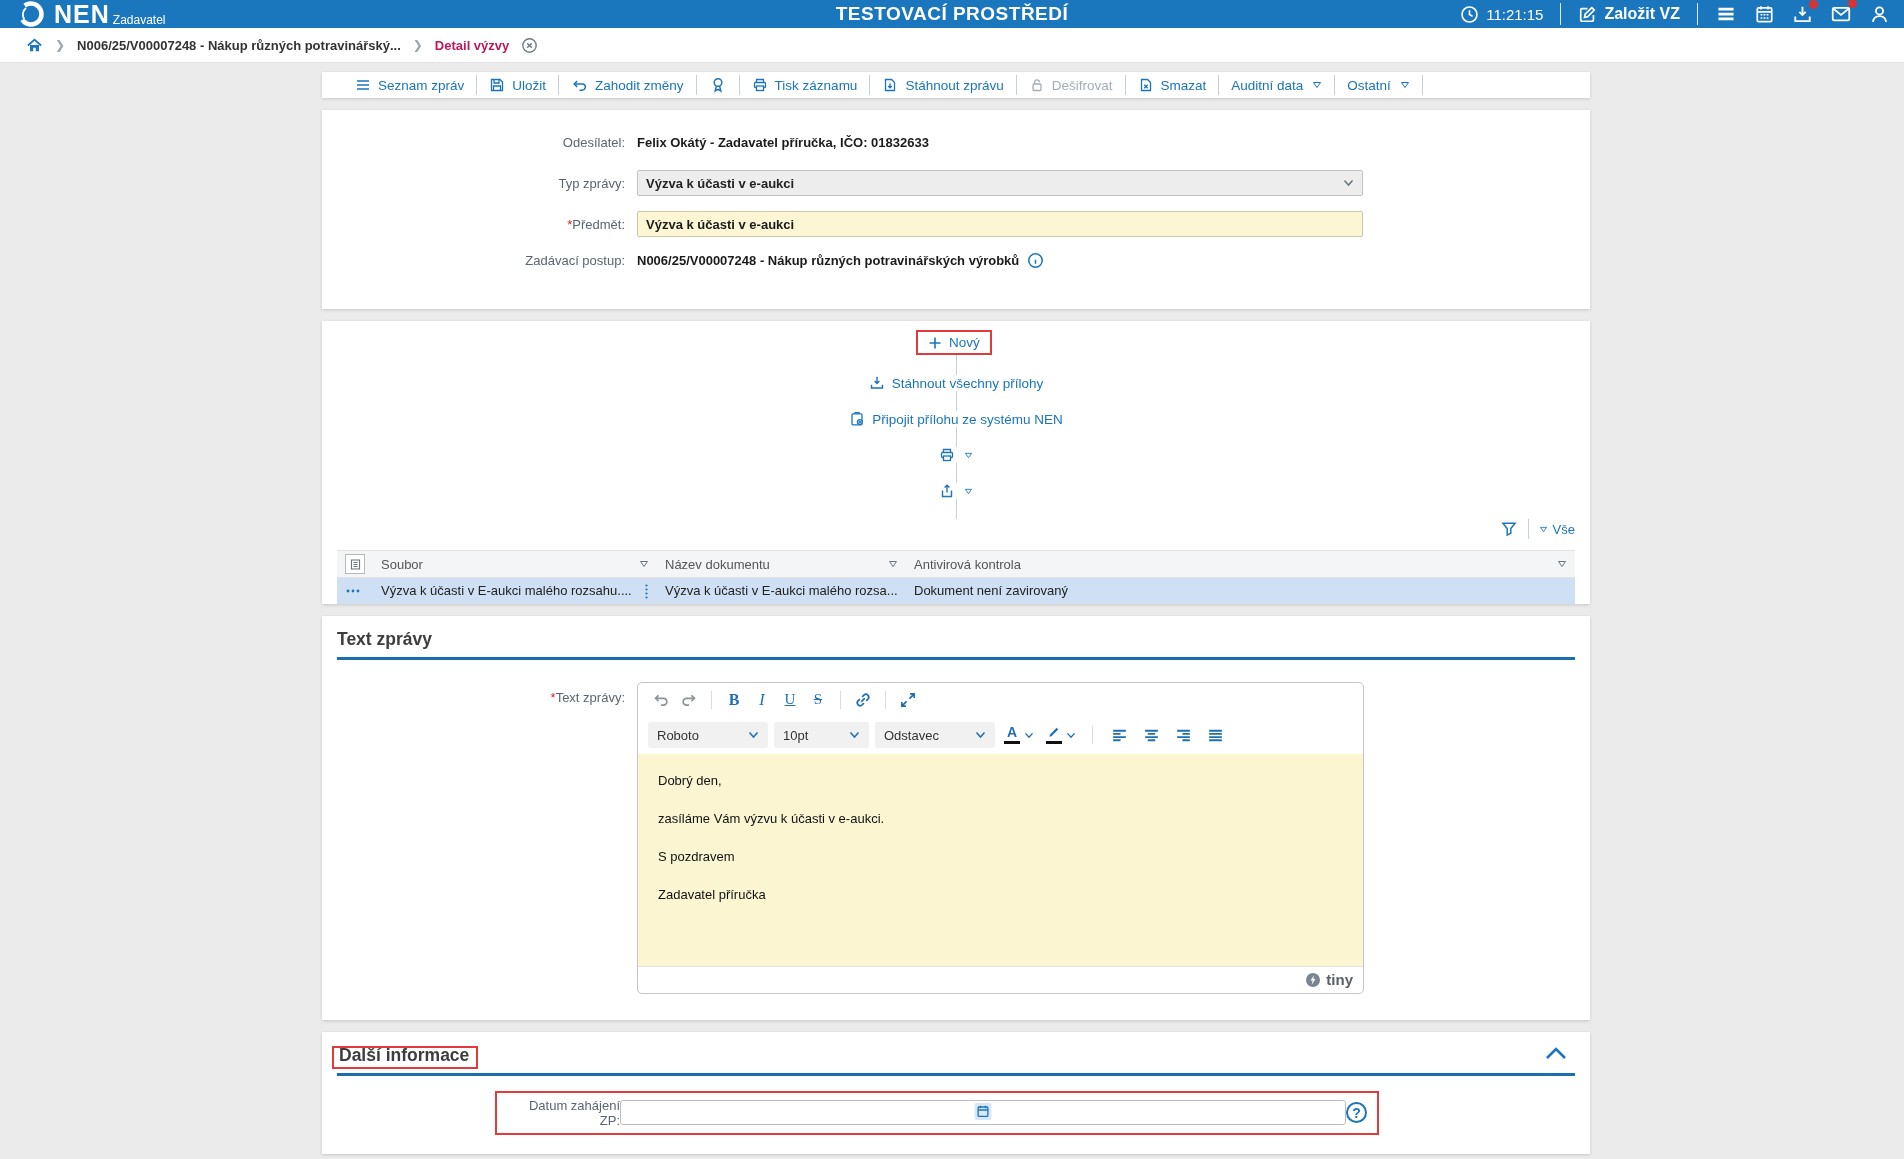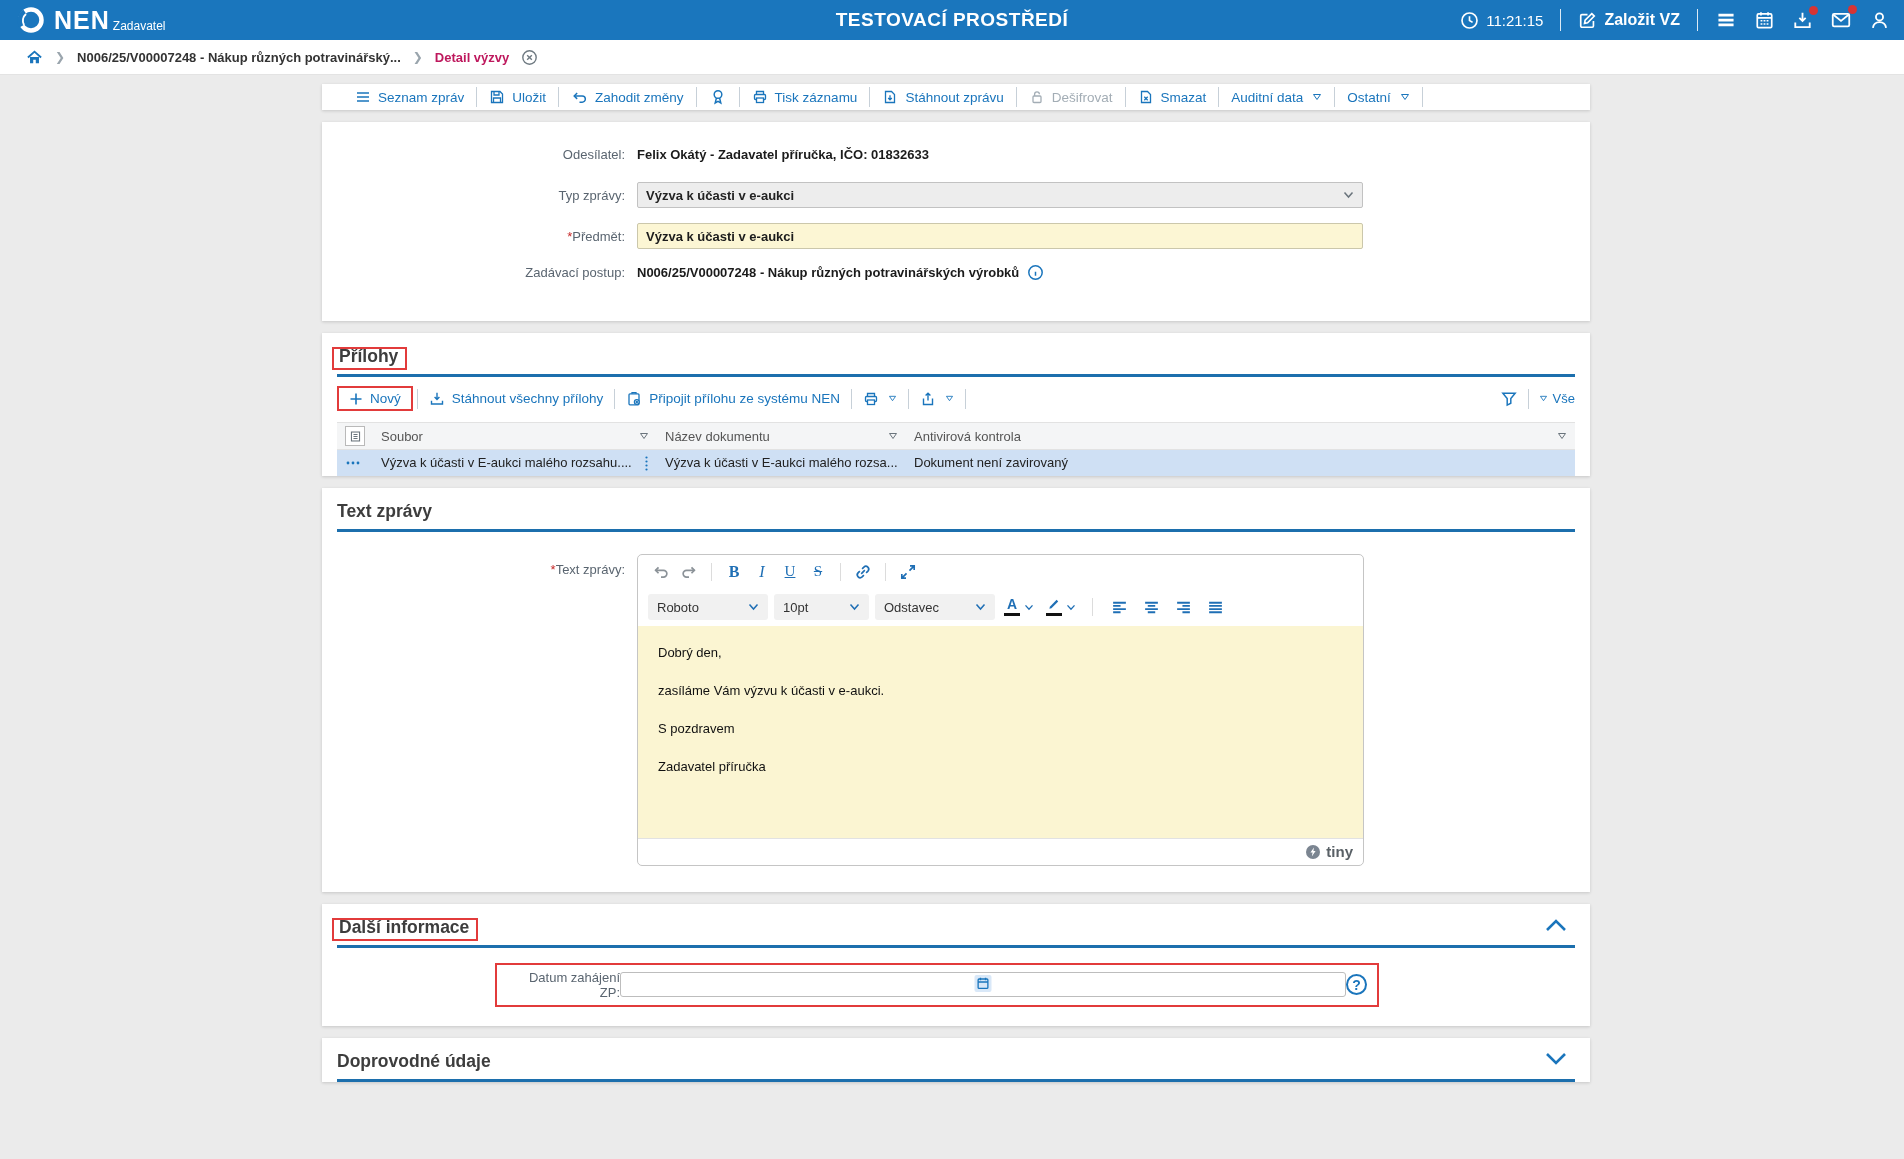--- a/index.html
+++ b/index.html
@@ -8,7 +8,7 @@
   svg { display:block; }
 
   
-  .topbar { height:40px; background:#1a76bd; color:#fff; display:flex; align-items:center; padding:0 14px 0 16px; position:relative; }
+  .topbar { height:28px; background:#1a76bd; color:#fff; display:flex; align-items:center; padding:0 14px 0 16px; position:relative; }
   .logo-group { display:flex; align-items:center; gap:8px; }
   .logo-text { display:flex; align-items:flex-end; gap:3px; }
   .brand { font-size:25px; font-weight:bold; letter-spacing:1px; line-height:24px; }

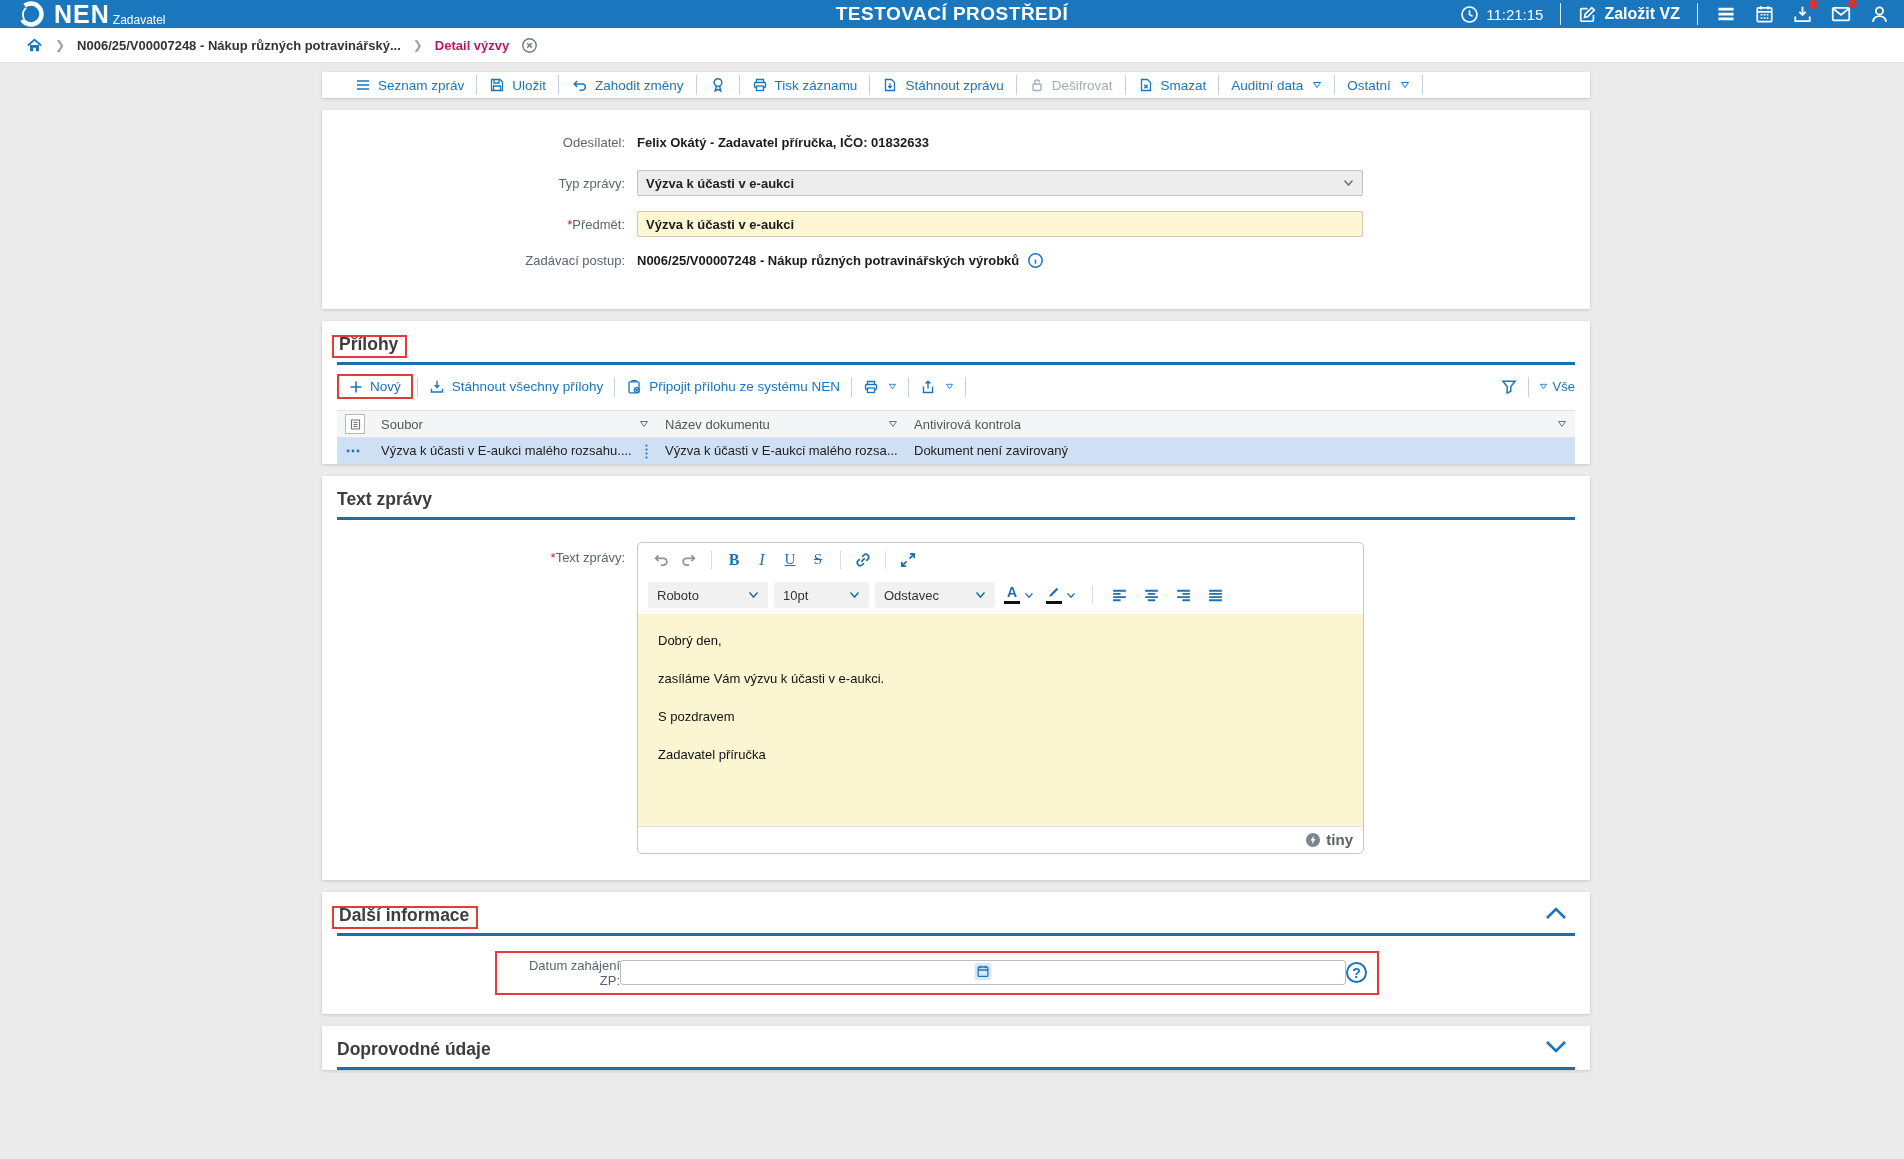--- a/index.html
+++ b/index.html
@@ -353,11 +353,6 @@
   </section>
 
   <section class="card">
-    <div class="sec-title-row">
-      <span class="red-outline">
-        <span class="sec-title">Přílohy</span>
-      </span>
-    </div>
     <div class="att-toolbar">
       <span class="red-box-inline">
         <span class="att-item" style="padding:0 4px;">

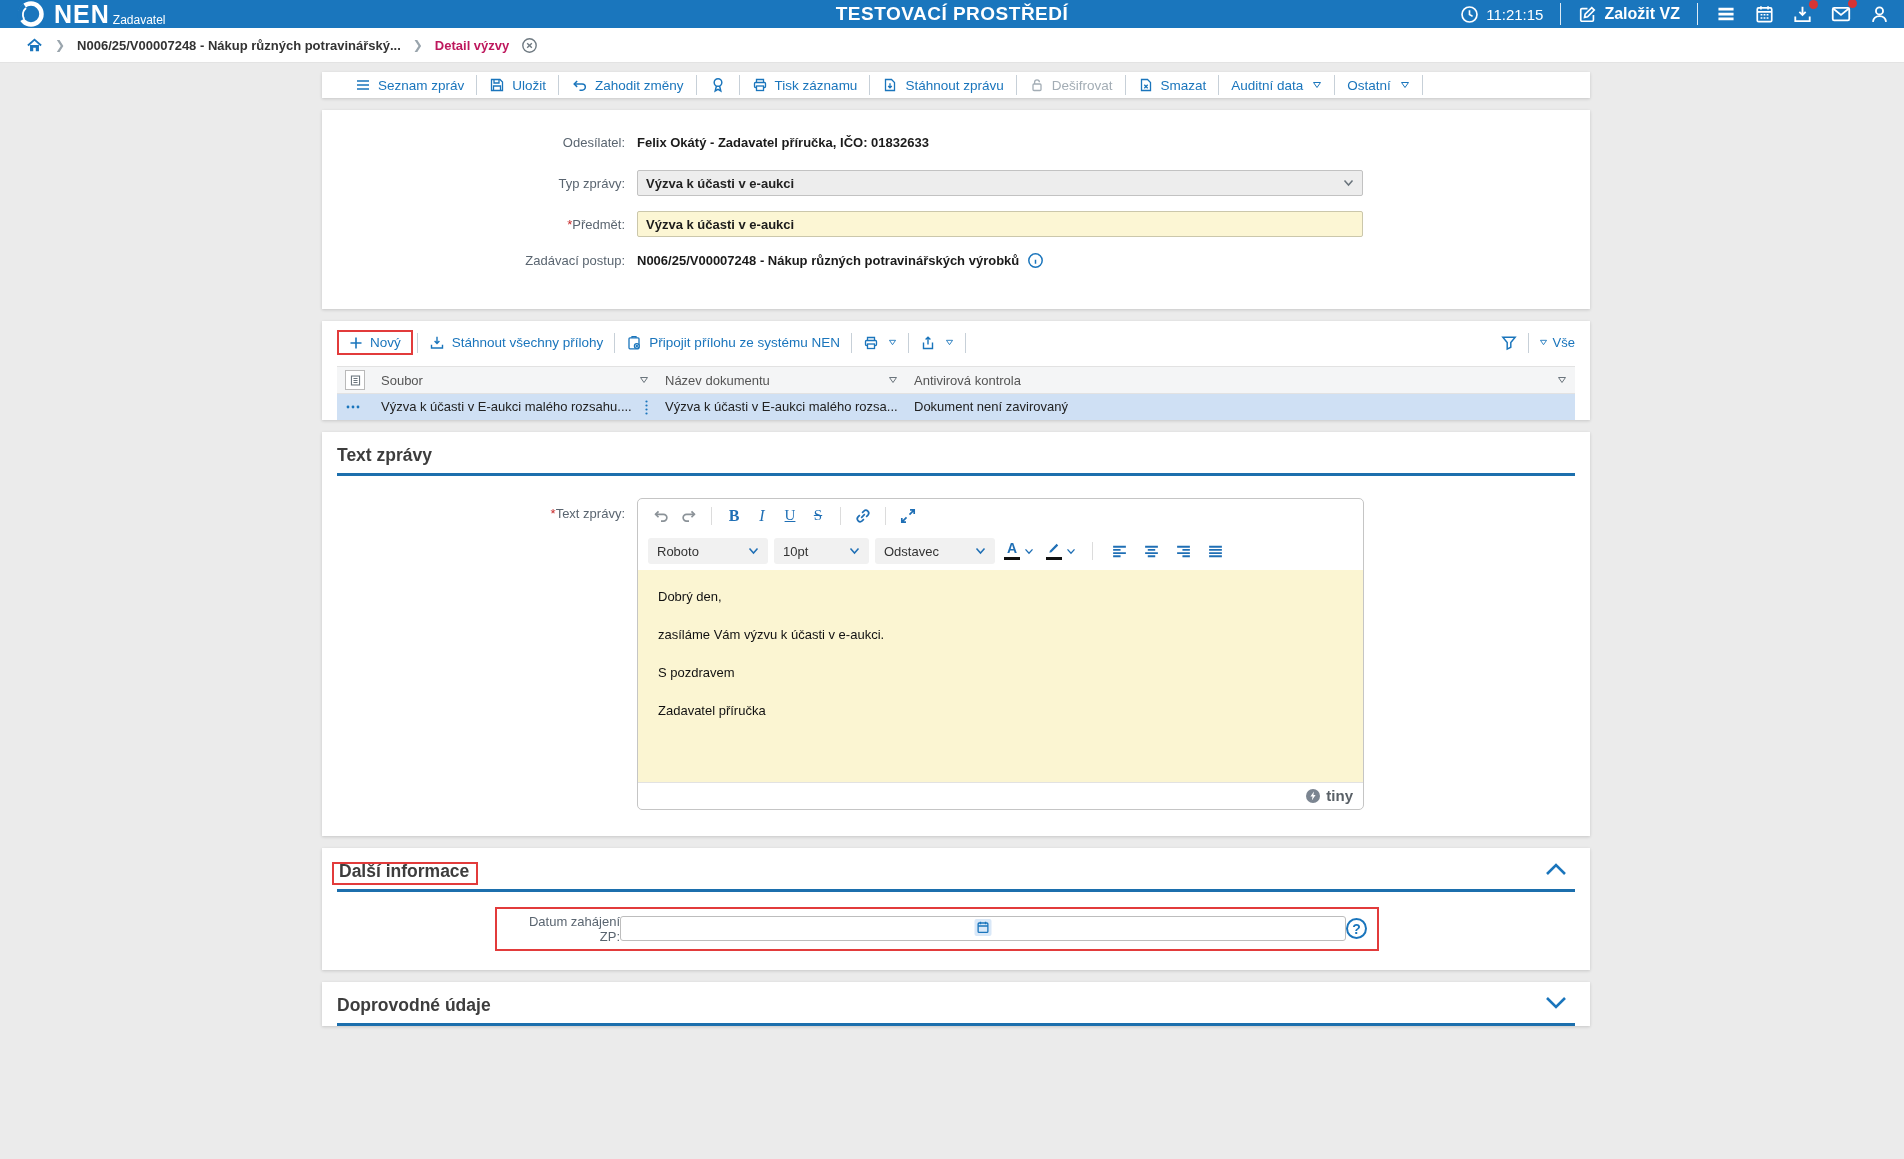--- a/index.html
+++ b/index.html
@@ -57,7 +57,7 @@
   .komu-btn { width:163px; height:26px; border:1px solid #bfbfbf; border-radius:13px; background:#fff; color:#1a75bc; font-size:13px; display:flex; align-items:center; justify-content:center; cursor:pointer; margin-left:137px; margin-right:12px; flex:none; }
 
   
-  .att-toolbar { display:flex; align-items:center; padding:9px 0 7px; }
+  .att-toolbar { display:flex; align-items:center; padding:9px 0 7px;flex-direction:column; }
   .att-item { display:flex; align-items:center; gap:7px; color:#1a75bc; padding:0 11px; cursor:pointer; font-size:13.5px; white-space:nowrap; }
   .red-box-inline { border:2px solid #e23b3b; padding:3px 6px; margin-right:4px; }
   .att-right { margin-left:auto; display:flex; align-items:center; gap:10px; }

